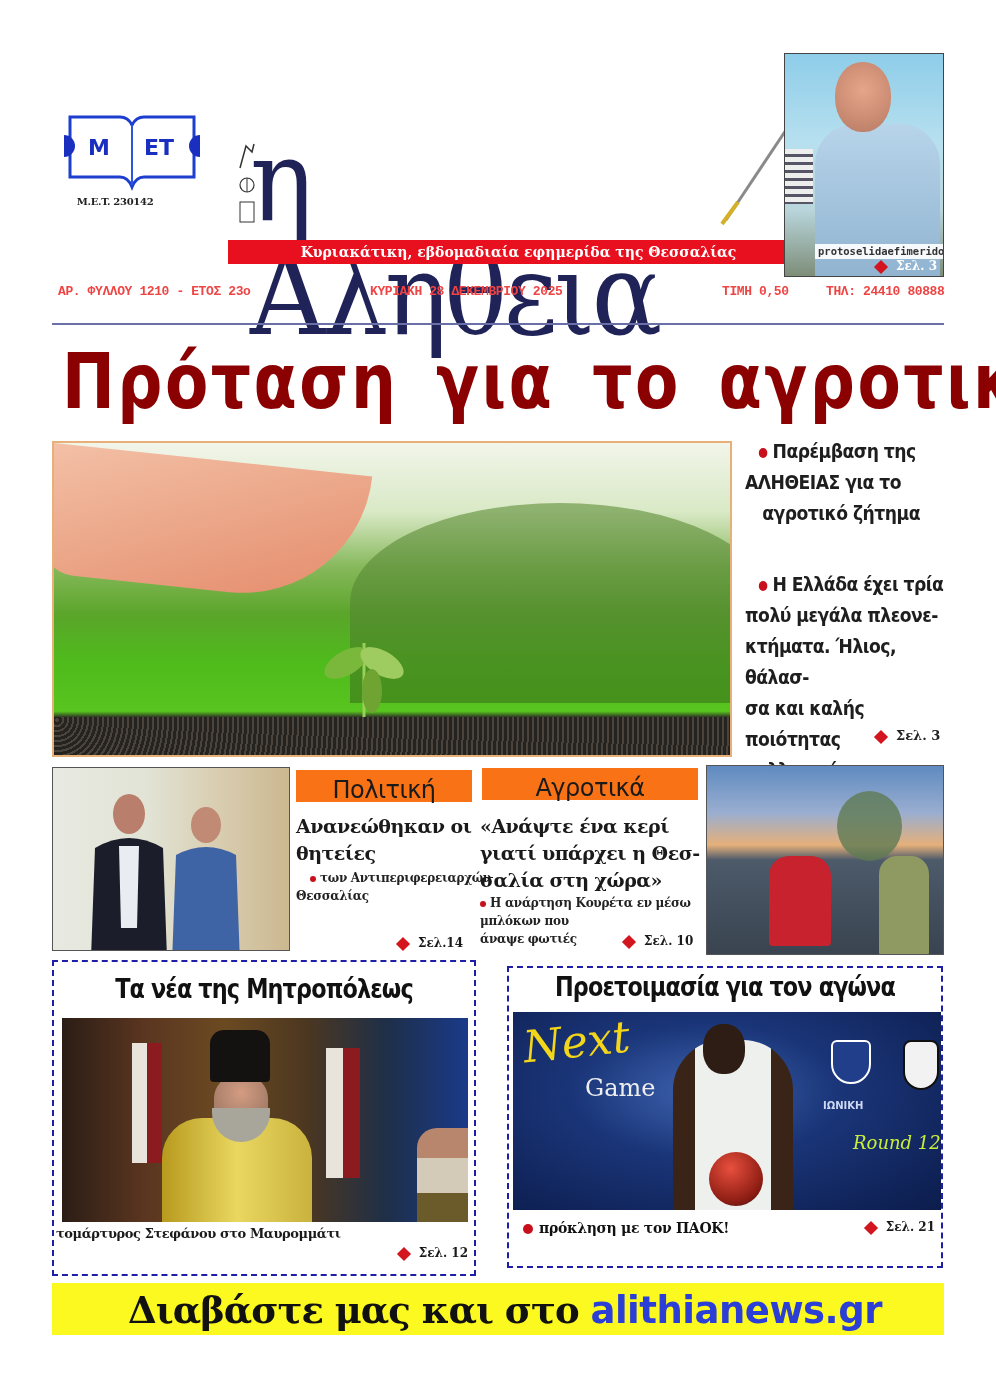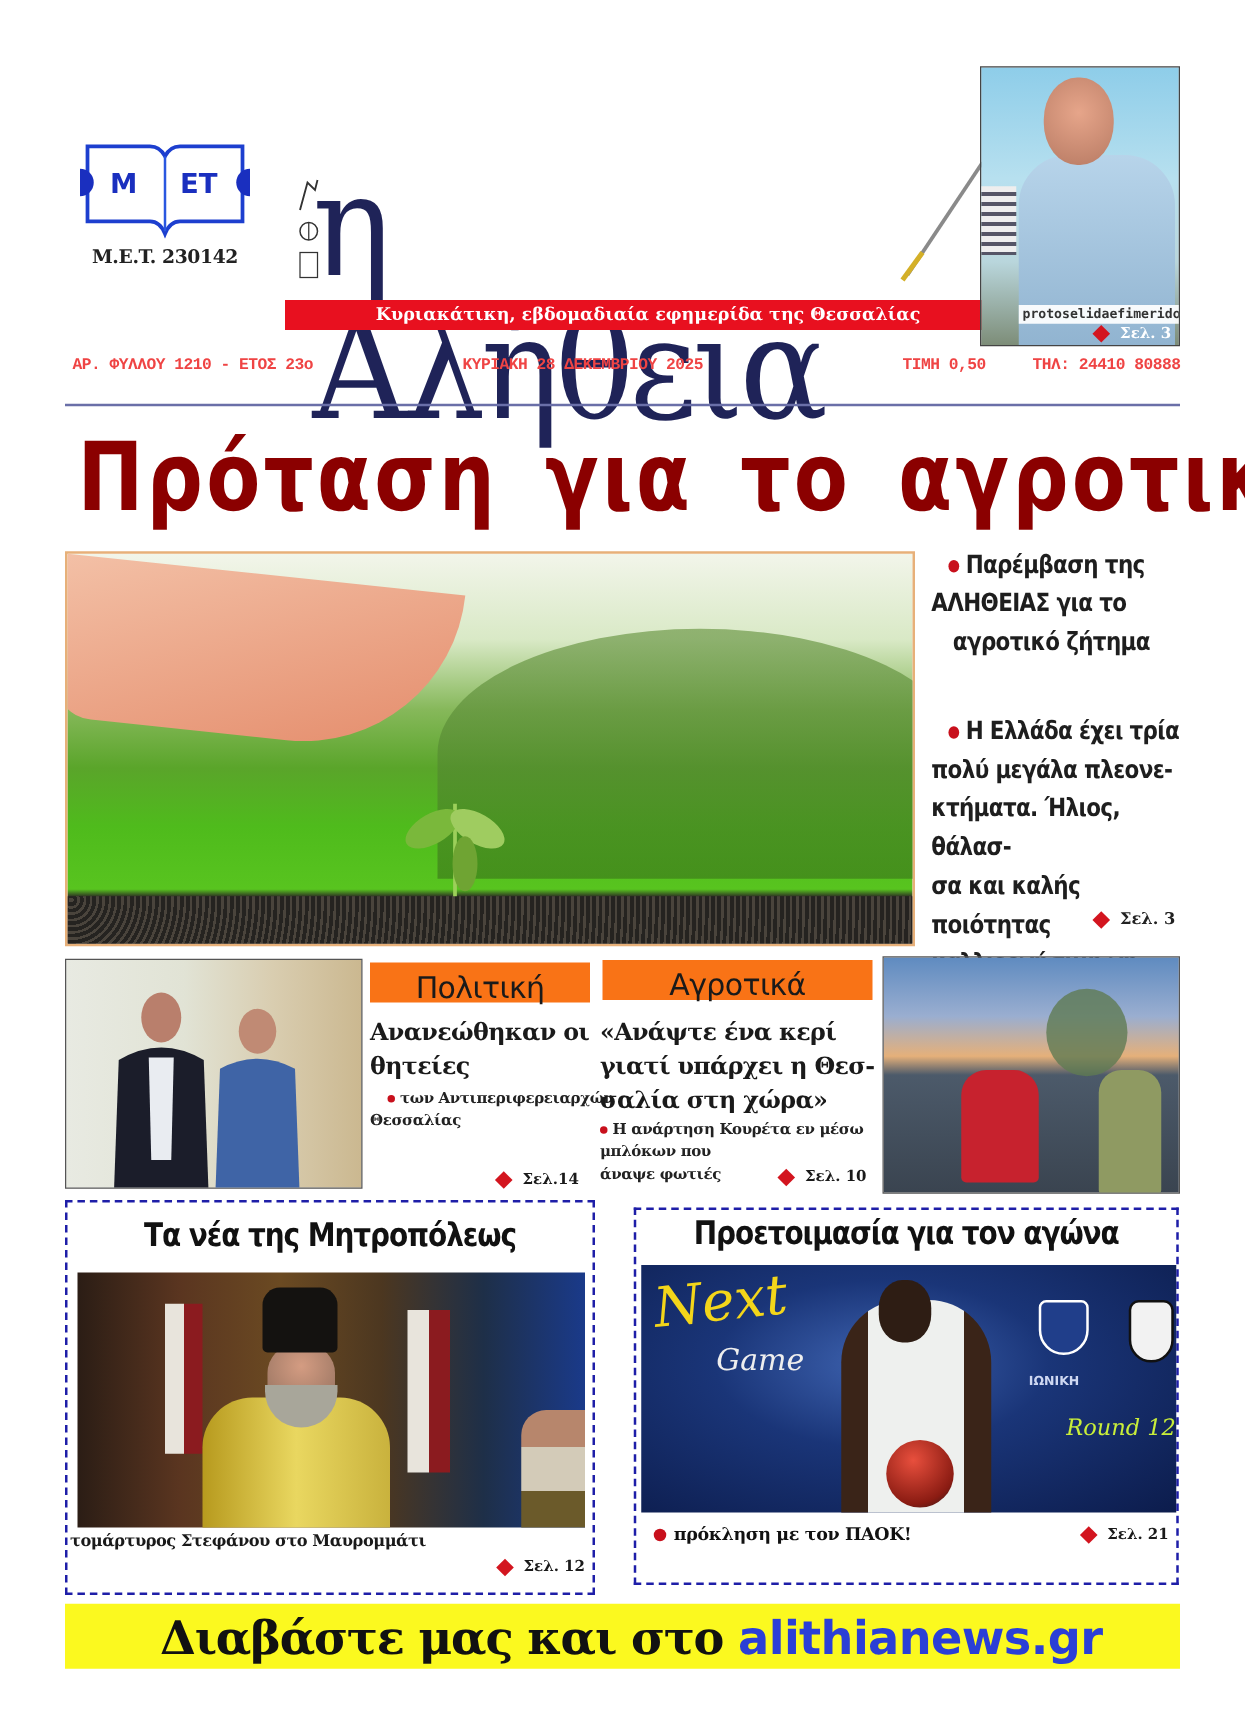--- a/index.html
+++ b/index.html
@@ -8,7 +8,7 @@
 
   
   .met-logo { left: 62px; top: 113px; width: 140px; height: 78px; }
-  .met-caption { left: 62px; top: 196px; width: 140px; text-align: center; font-family: "DejaVu Serif", serif; font-weight: bold; font-size: 15px; color: #222; letter-spacing: -0.3px; }
+  .met-caption { left: 45px; top: 196px; width: 140px; text-align: center; font-family: "DejaVu Serif", serif; font-weight: bold; font-size: 10px; color: #222; letter-spacing: -0.3px; }
 
   
   .masthead { left: 228px; top: 70px; width: 550px; height: 195px; }

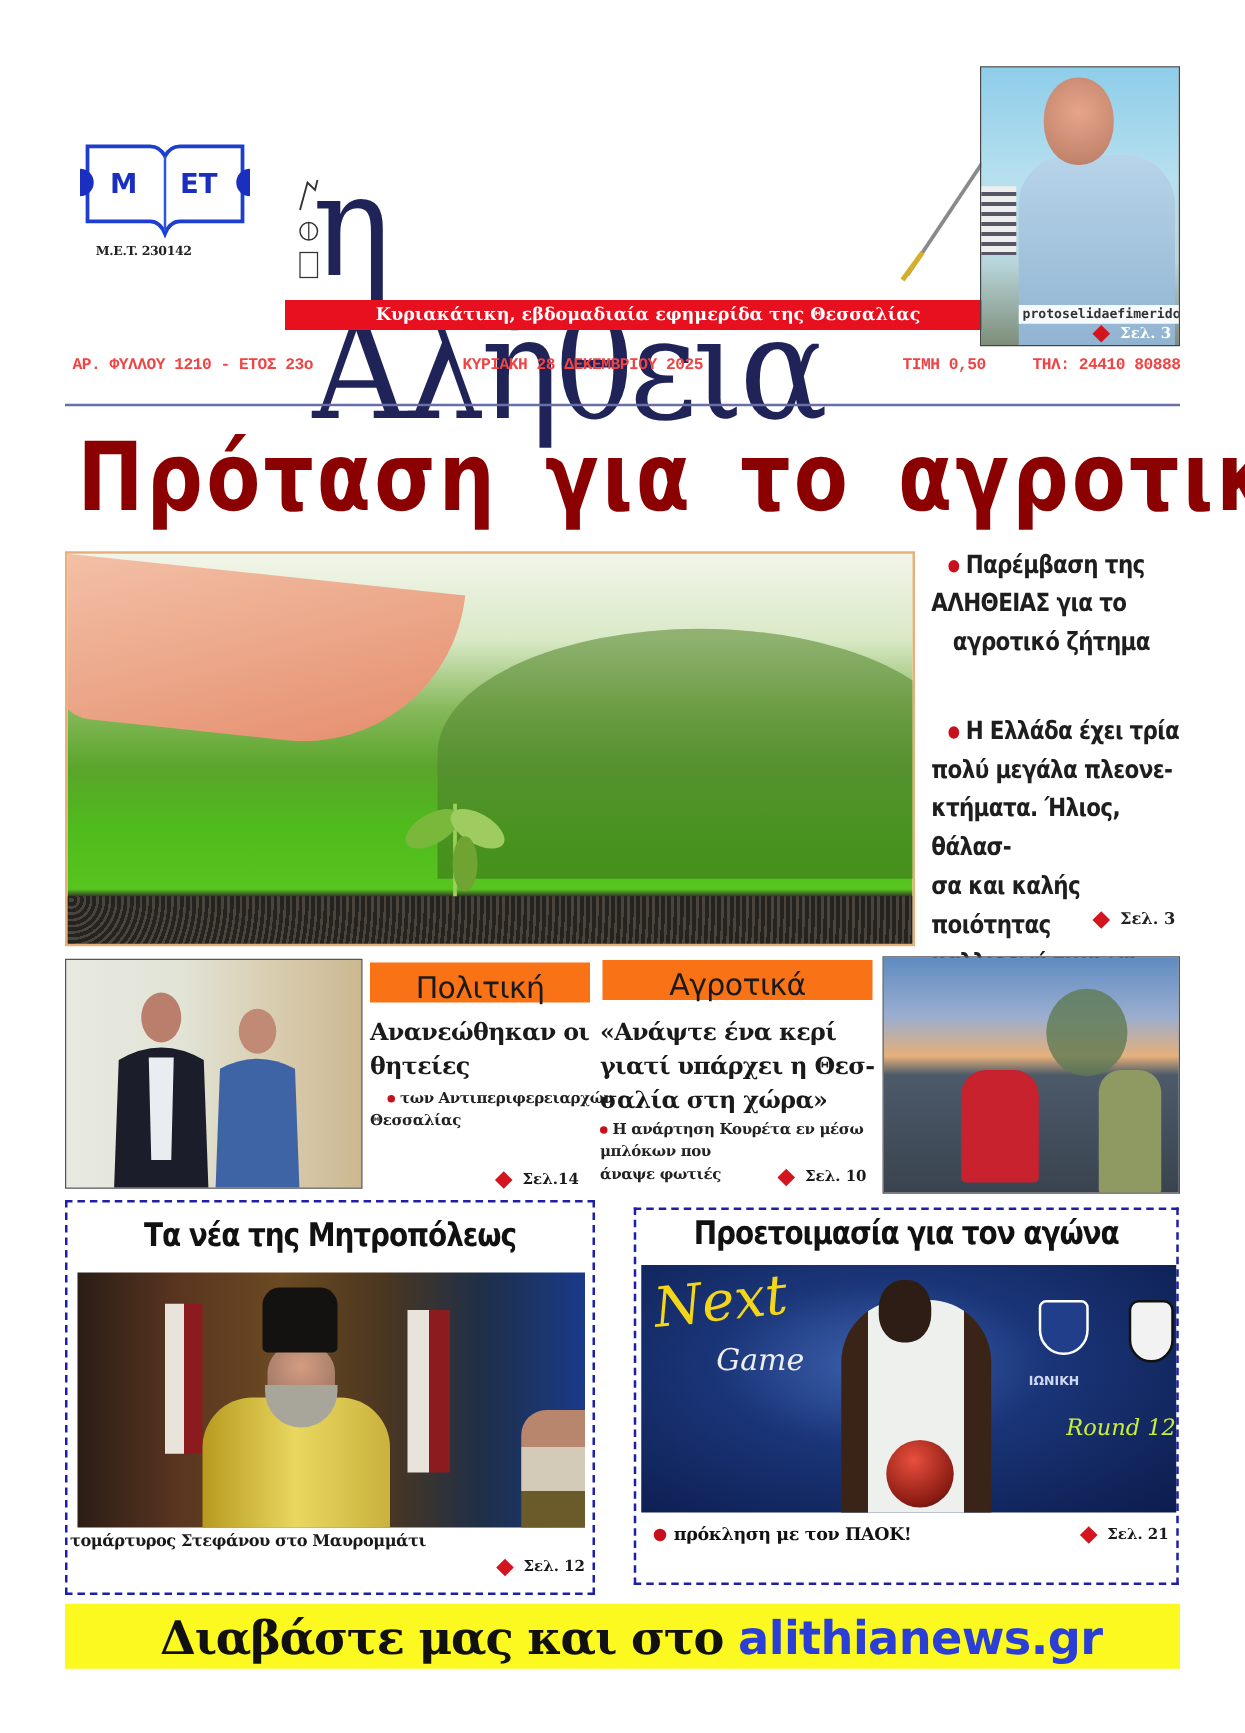--- a/index.html
+++ b/index.html
@@ -97,7 +97,7 @@
   .photo-sport { position: absolute; left: 4px; top: 44px; width: 428px; height: 198px; overflow: hidden;
      background: radial-gradient(ellipse at 45% 40%, #3e63b0 0%, #1a3578 40%, #0c1c4c 100%); }
   .photo-sport .next { position: absolute; left: 10px; top: 4px; font-family: "DejaVu Serif", serif; font-style: italic; font-size: 44px; color: #f3d61a; transform: rotate(-6deg); }
-  .photo-sport .game { position: absolute; left: 60px; top: 62px; font-family: "DejaVu Serif", serif; font-style: italic; font-size: 24px; color: #eee; }
+  .photo-sport .game { position: absolute; left: 72px; top: 62px; font-family: "DejaVu Serif", serif; font-size: 24px; color: #eee; }
   .photo-sport .player { position: absolute; left: 160px; top: 28px; width: 120px; height: 175px; border-radius: 50px 50px 0 0; background: linear-gradient(90deg,#3a2418 0 18%,#eef0ee 18% 82%,#3a2418 82%); }
   .photo-sport .phead { position: absolute; left: 190px; top: 12px; width: 42px; height: 50px; border-radius: 45%; background: #2e1d14; }
   .photo-sport .ball { position: absolute; left: 196px; top: 140px; width: 54px; height: 54px; border-radius: 50%; background: radial-gradient(circle at 40% 30%,#e84f3d,#8a1b12 70%,#1a1a1a); }

